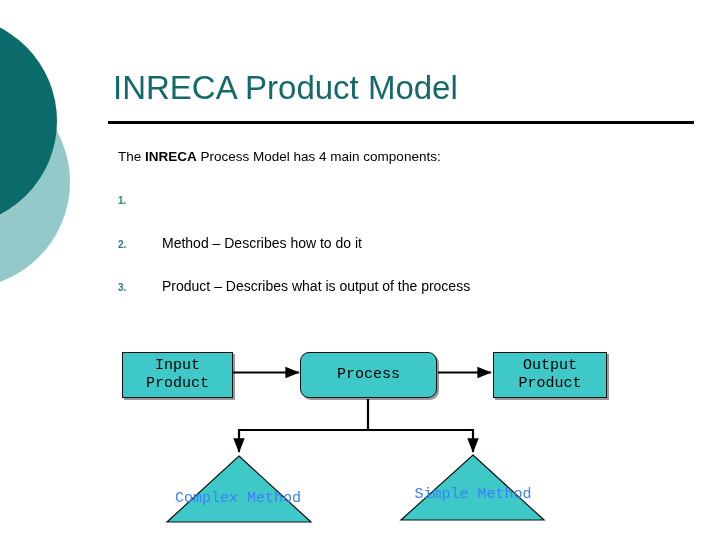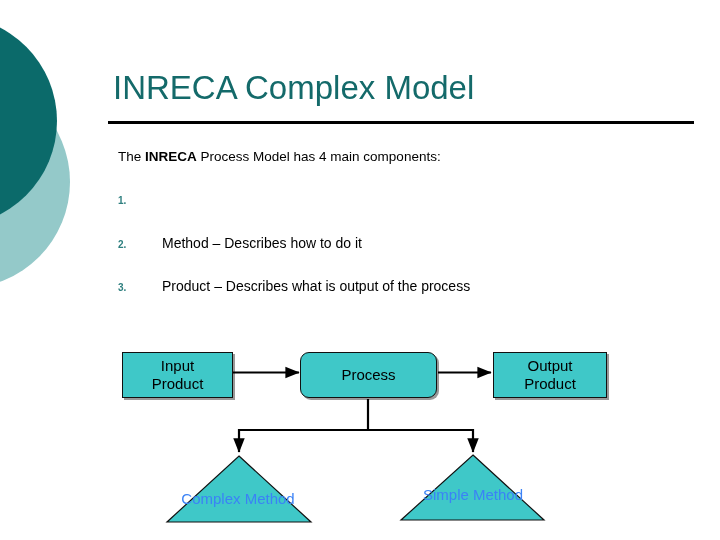--- a/index.html
+++ b/index.html
@@ -163,7 +163,7 @@
   <div class="deco-circle" id="circle-light"></div>
   <div class="deco-circle" id="circle-dark"></div>
 
-  <div id="title">INRECA Complex Model</div>
+  <div id="title">INRECA Product Model</div>
   <div id="title-rule"></div>
 
   <div id="intro">

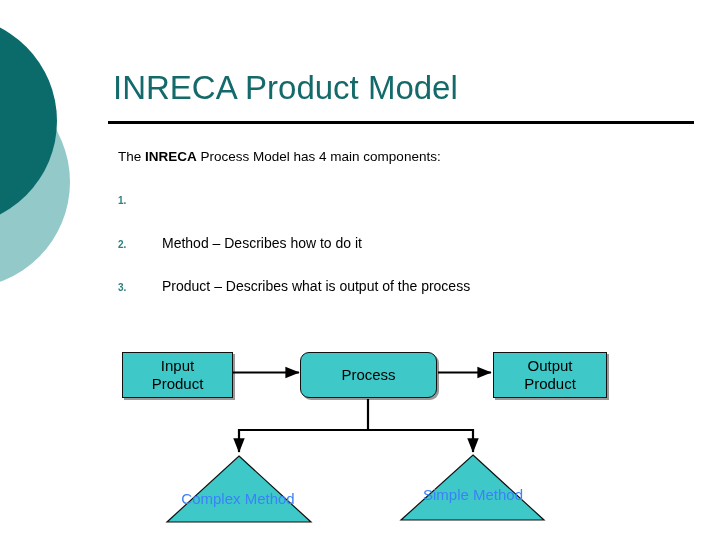--- a/index.html
+++ b/index.html
@@ -107,6 +107,7 @@
     top: 0;
     width: 648px;
     height: 540px;
+    font-family: Liberation Mono, monospace;
   }
   .node {
     position: absolute;

